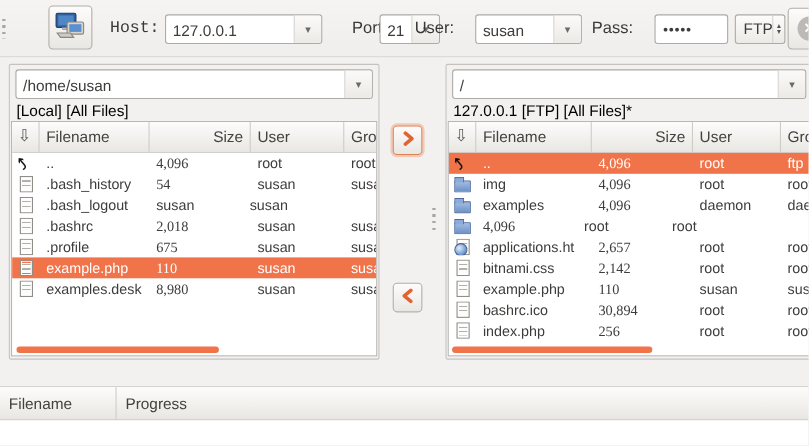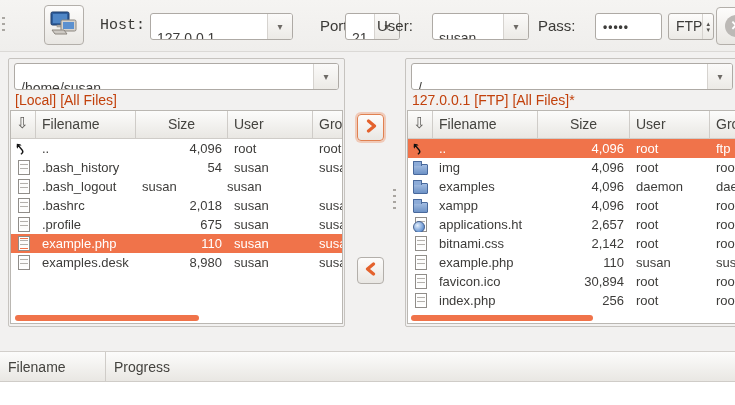--- a/index.html
+++ b/index.html
@@ -25,7 +25,7 @@
 
   .combo { position:absolute; top:13px; height:27px; display:flex;
     background:#fff; border:1px solid #aeaaa5; border-radius:3px; overflow:hidden; }
-  .combo .val { flex:1; padding:16px 6px; font-size:14px; white-space:nowrap; overflow:hidden; }
+  .combo .val { flex:1; padding:6px 6px; font-size:14px; white-space:nowrap; overflow:hidden; }
   .combo .arrow { width:25px; border-left:1px solid #d6d3cf;
     background:linear-gradient(#fbfaf9,#eceae6); display:flex; align-items:center;
     justify-content:center; color:#6e6a66; font-size:10px; }

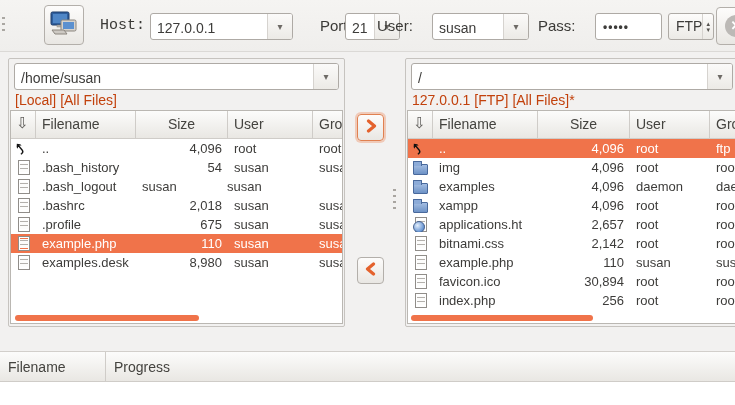--- a/index.html
+++ b/index.html
@@ -52,7 +52,7 @@
   .pane-right { left:405px; width:334px; }
   .path-combo { left:5px; right:5px; top:4px; width:auto; }
   .pane-status { position:absolute; left:6px; top:33px; right:2px; height:17px;
-    font-size:14px; color:#c2410c; white-space:nowrap; overflow:hidden; }
+    font-size:14px; color:#000000; white-space:nowrap; overflow:hidden; }
   .filelist { position:absolute; left:1px; right:1px; top:51px; bottom:2px;
     background:#fff; border:1px solid #bab7b2; overflow:hidden; }
   .cols { display:flex; height:28px; background:linear-gradient(#fcfcfb,#e9e7e3);

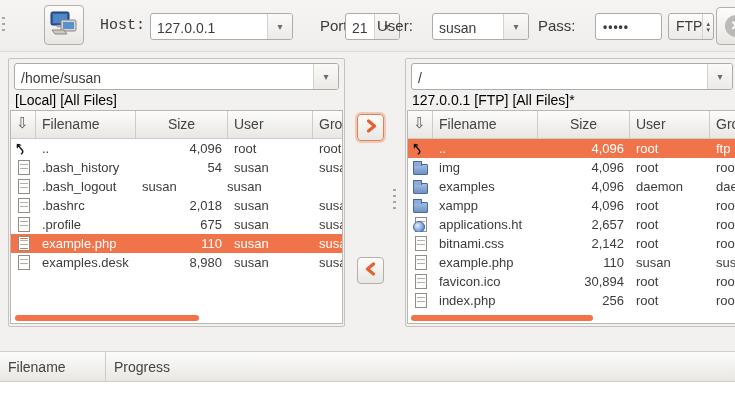--- a/index.html
+++ b/index.html
@@ -61,7 +61,7 @@
     white-space:nowrap; overflow:hidden; }
   .col.last { border-right:none; flex:1; }
   .col.sortcol { padding:3px 0 0 5px; color:#5f5d5a; font-size:15px; }
-  .c-icon { width:25px; } .c-size { text-align:center; }
+  .c-icon { width:25px; } .c-size { text-align:right; }
   .pane-left  .c-name { width:100px; } .pane-left  .c-size { width:92px; } .pane-left  .c-user { width:85px; }
   .pane-right .c-name { width:105px; } .pane-right .c-size { width:92px; } .pane-right .c-user { width:80px; }
 

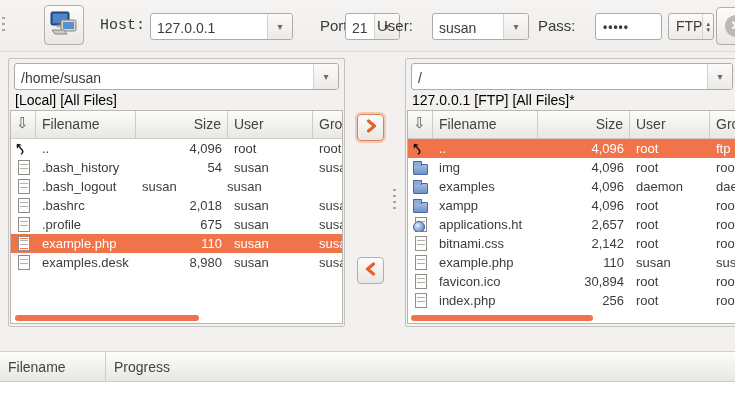--- a/index.html
+++ b/index.html
@@ -68,7 +68,7 @@
   .row { display:flex; height:19px; align-items:center; font-size:13px; }
   .row .c { padding:0 6px; white-space:nowrap; overflow:hidden; }
   .row .c-icon { padding:0; display:flex; align-items:center; justify-content:center; }
-  .row .c-size { text-align:right; }
+  .row .c-size { text-align:left;font-family:Liberation Serif, serif; }
   .row.selected { background:var(--sel,#f0734a); color:#fff; }
   .row .c.last { flex:1; }
 

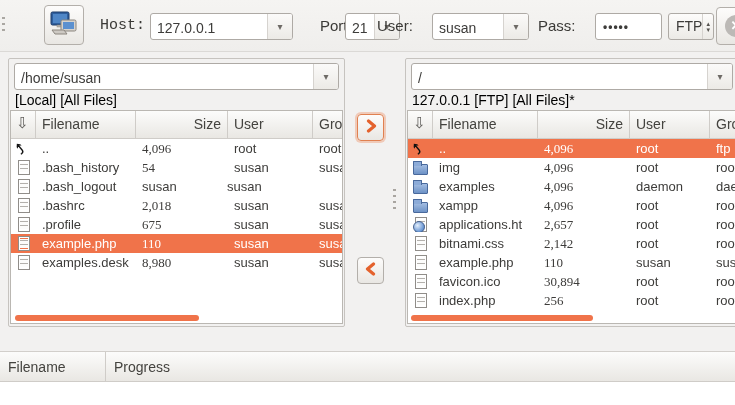--- a/index.html
+++ b/index.html
@@ -311,7 +311,6 @@
     <span class="c c-icon">
             <span class="ic ic-folder"></span>
           </span>
-    <span class="c c-name">xampp</span>
     <span class="c c-size">4,096</span>
     <span class="c c-user">root</span>
     <span class="c c-group last">root</span>

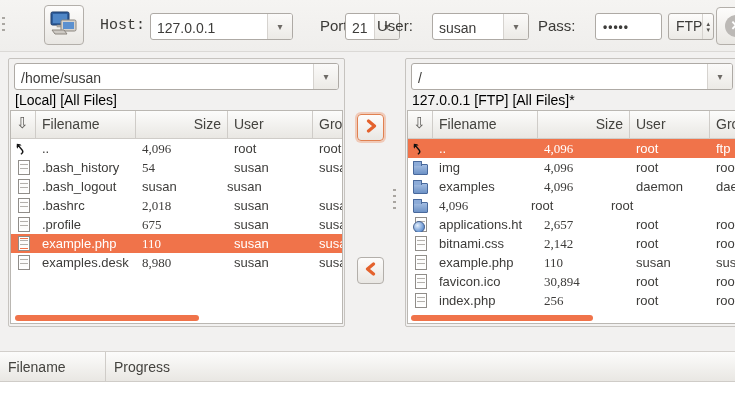--- a/index.html
+++ b/index.html
@@ -346,7 +346,7 @@
     <span class="c c-icon">
             <span class="ic ic-text-file"></span>
           </span>
-    <span class="c c-name">favicon.ico</span>
+    <span class="c c-name">bashrc.ico</span>
     <span class="c c-size">30,894</span>
     <span class="c c-user">root</span>
     <span class="c c-group last">root</span>

